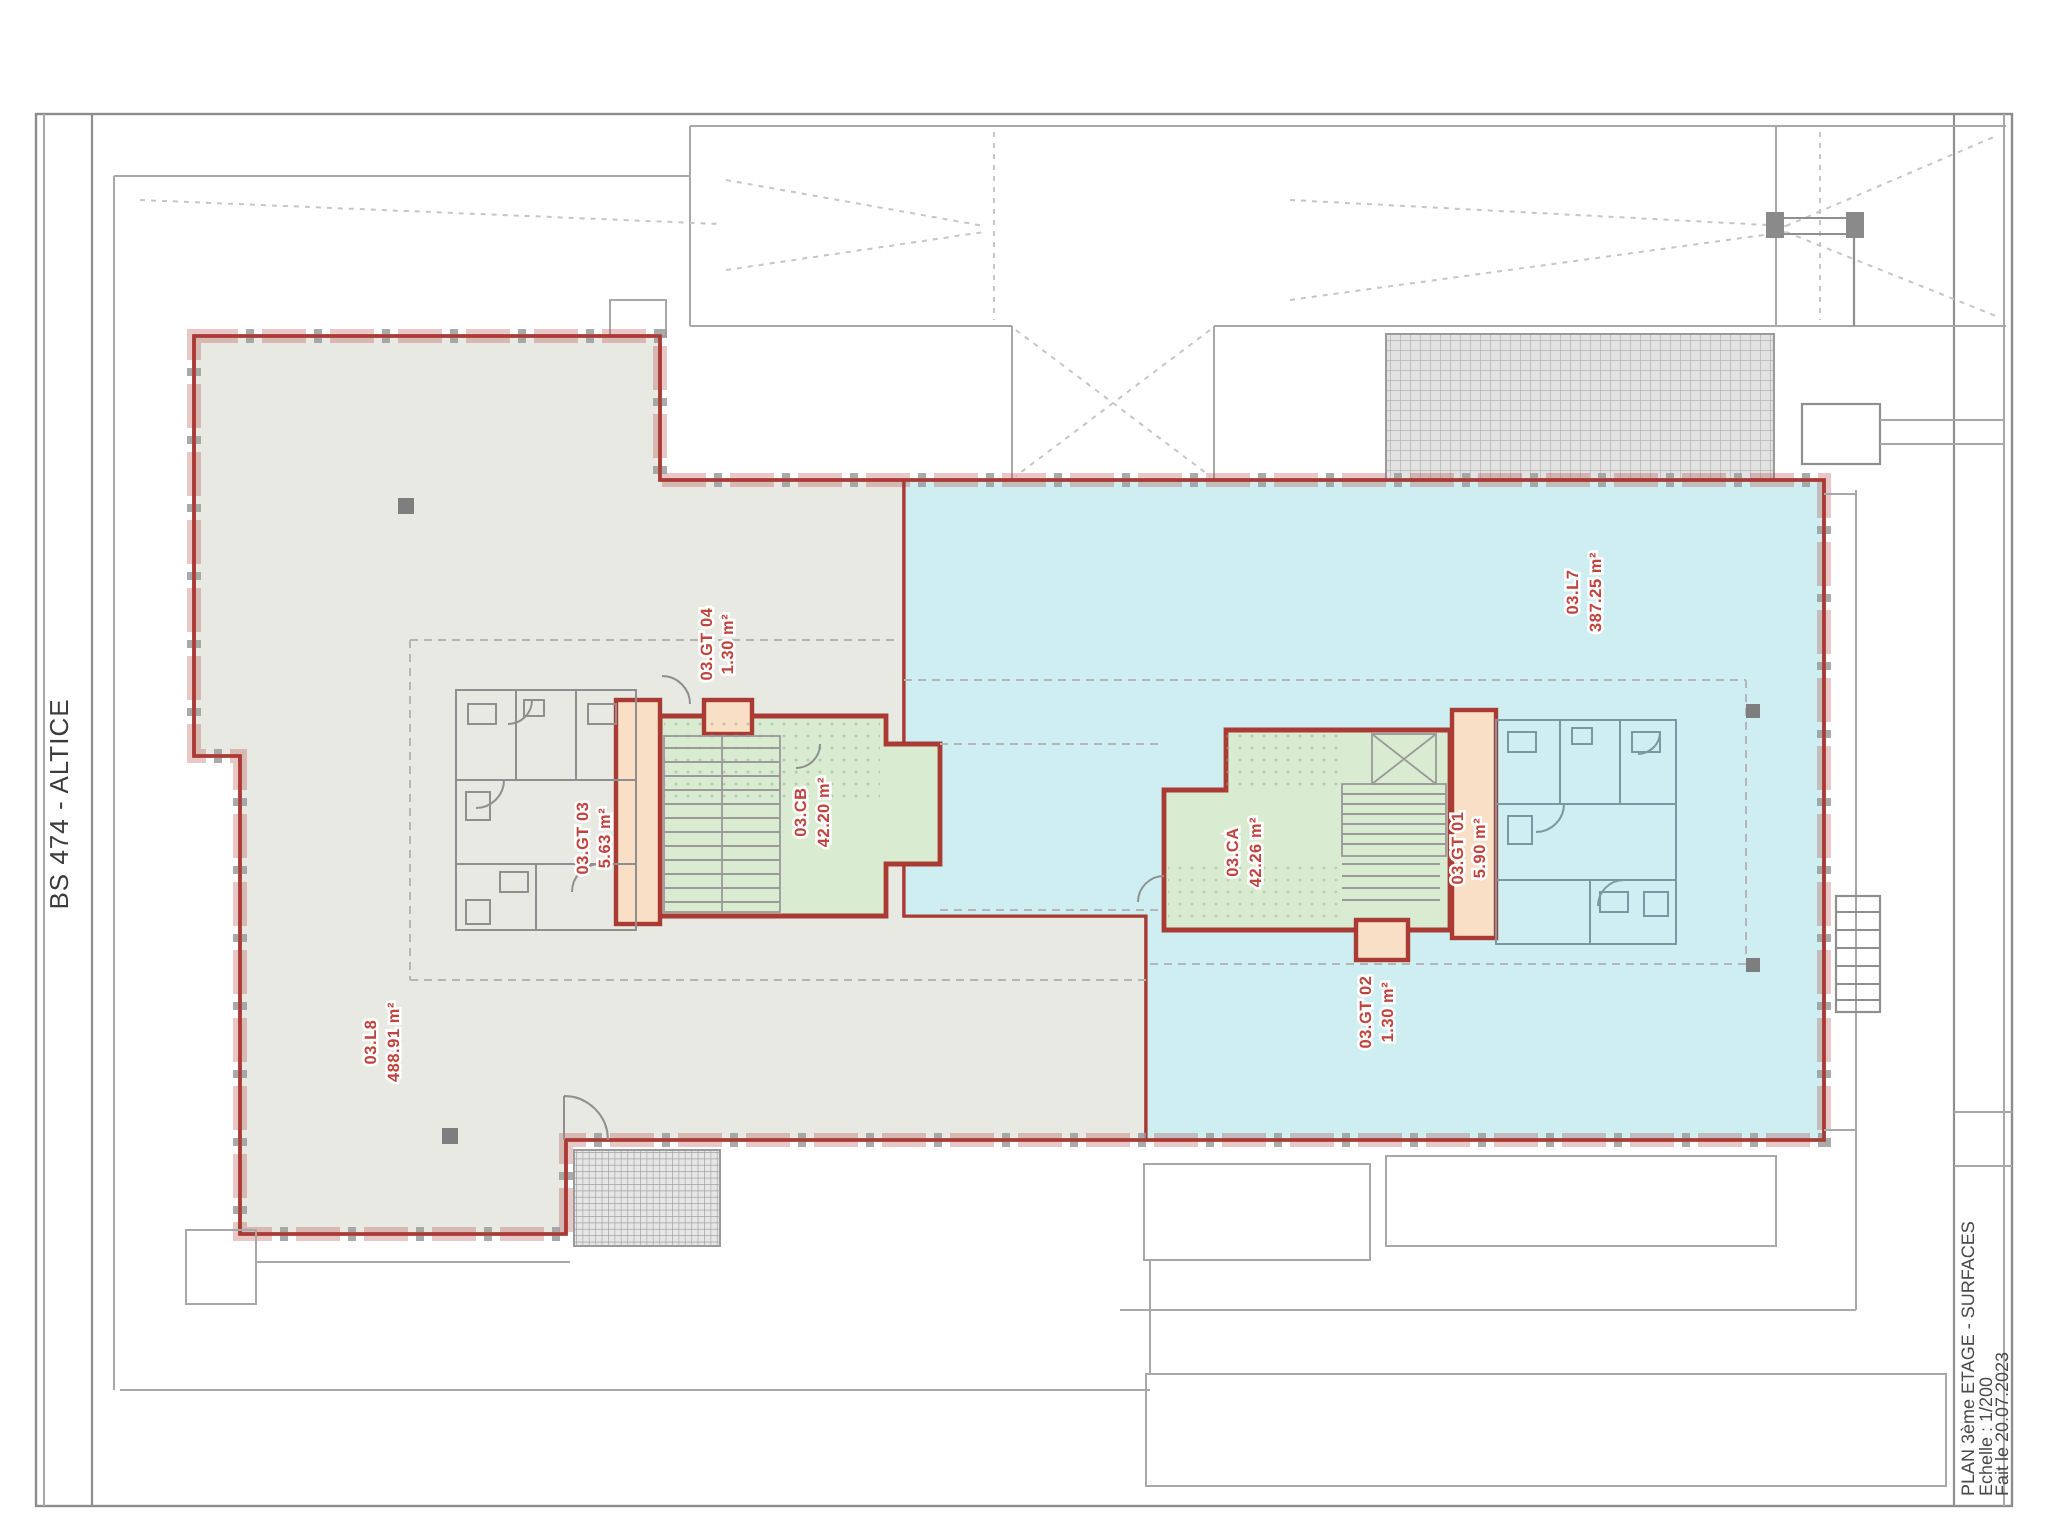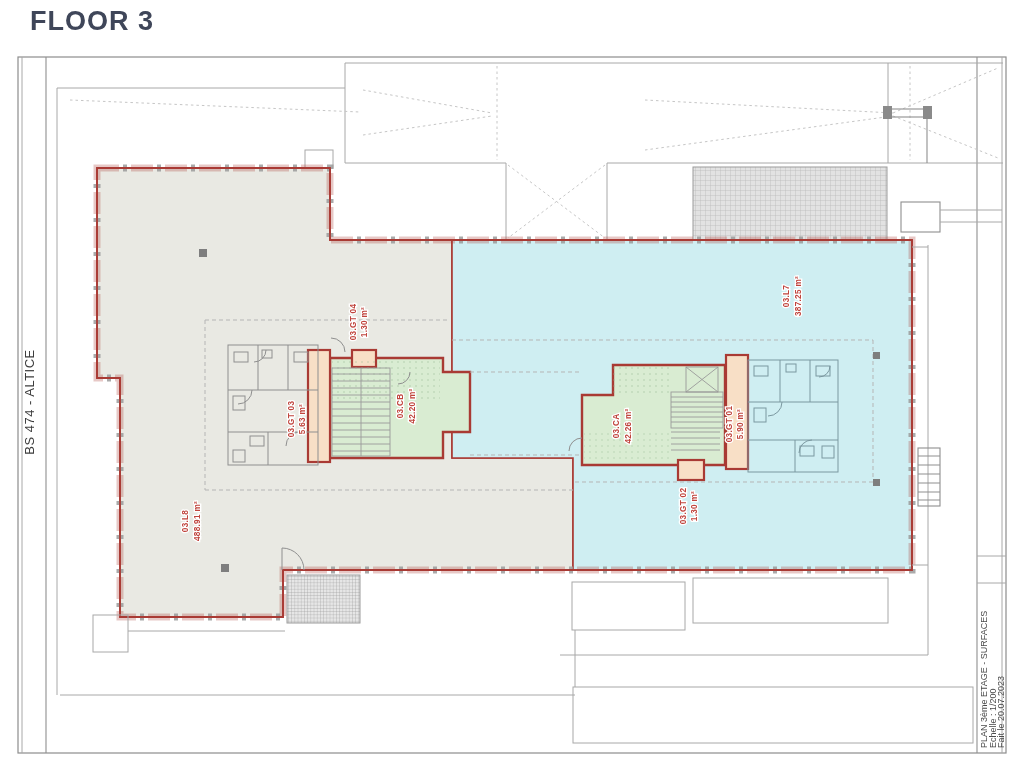--- a/index.html
+++ b/index.html
@@ -25,7 +25,6 @@
 <body>
 
 <div id="stage">
-  <div id="floor-title">FLOOR 3</div>
 
   <svg width="1024" height="768" viewBox="0 0 1024 768">
     <defs>

